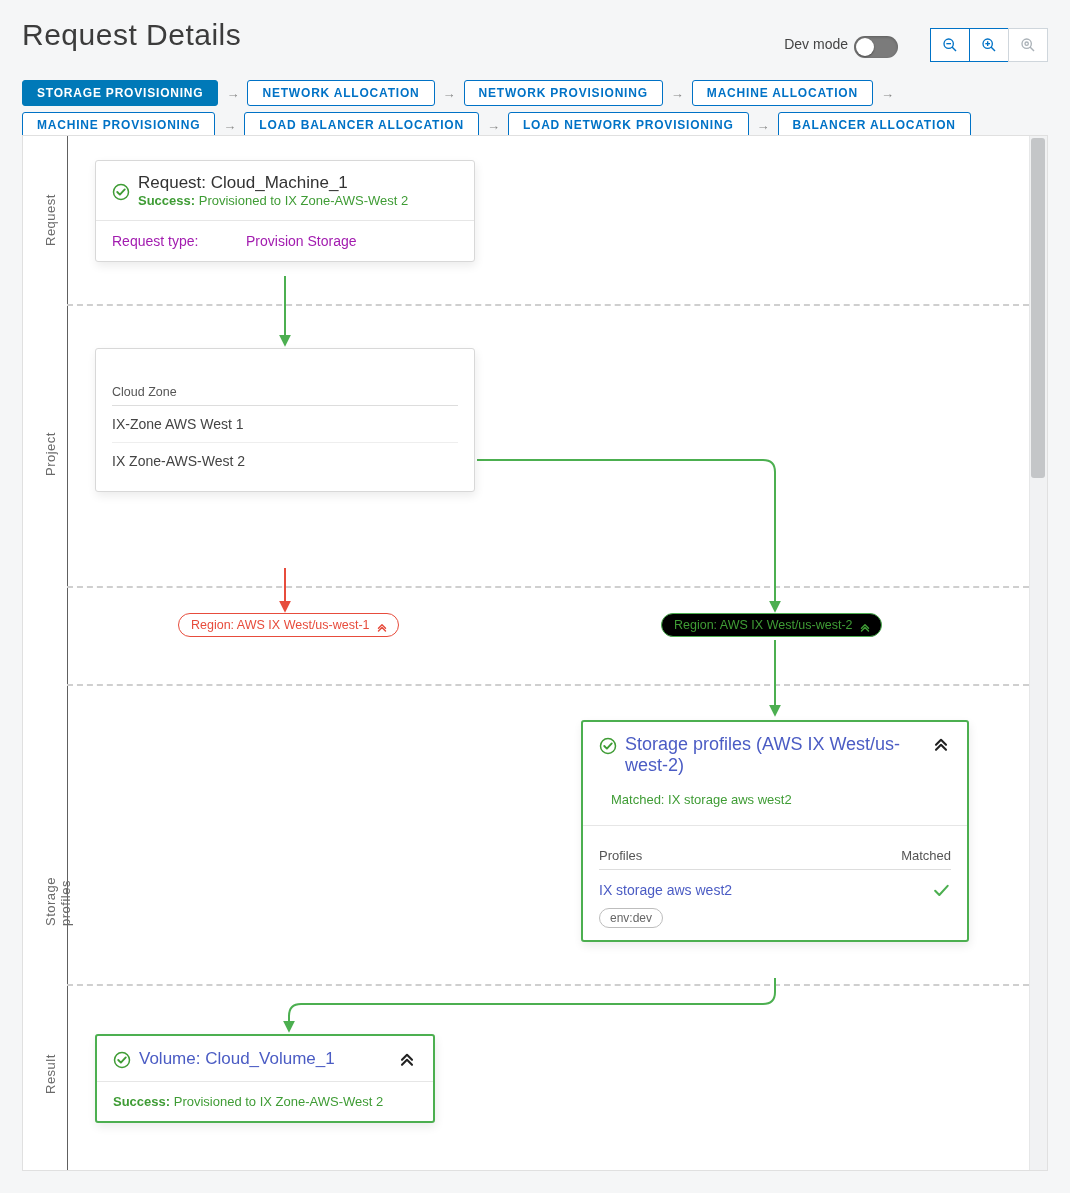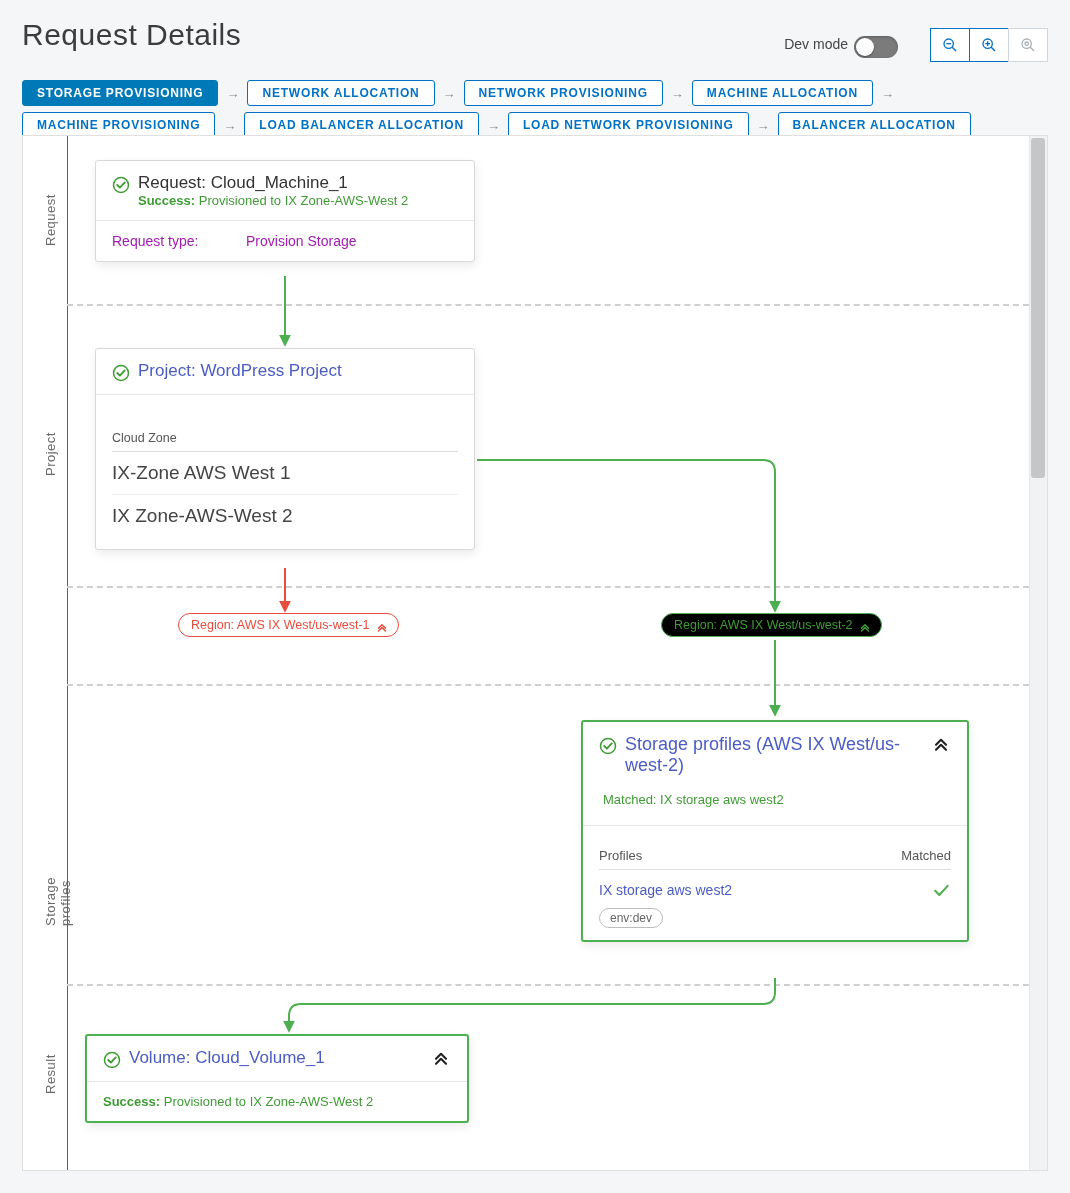--- a/index.html
+++ b/index.html
@@ -90,7 +90,7 @@
     position:absolute;background:#fff;border:1px solid #d8d8d8;border-radius:3px;
     box-shadow:1px 4px 10px rgba(0,0,0,.08);
   }
-  .card-hd{padding:12px 16px;border-bottom:1px solid #e6e6e6;display:flex;align-items:flex-start;gap:8px;}
+  .card-hd{padding:12px 16px;border-bottom:1px solid #e6e6e6;display:flex;align-items:center;gap:8px;}
   .card-hd .h1{font-size:17px;color:#333;}
   .card-hd .h1 a{color:var(--indigo);text-decoration:none;}
   .card .sub{font-size:13px;color:var(--green-strong);}

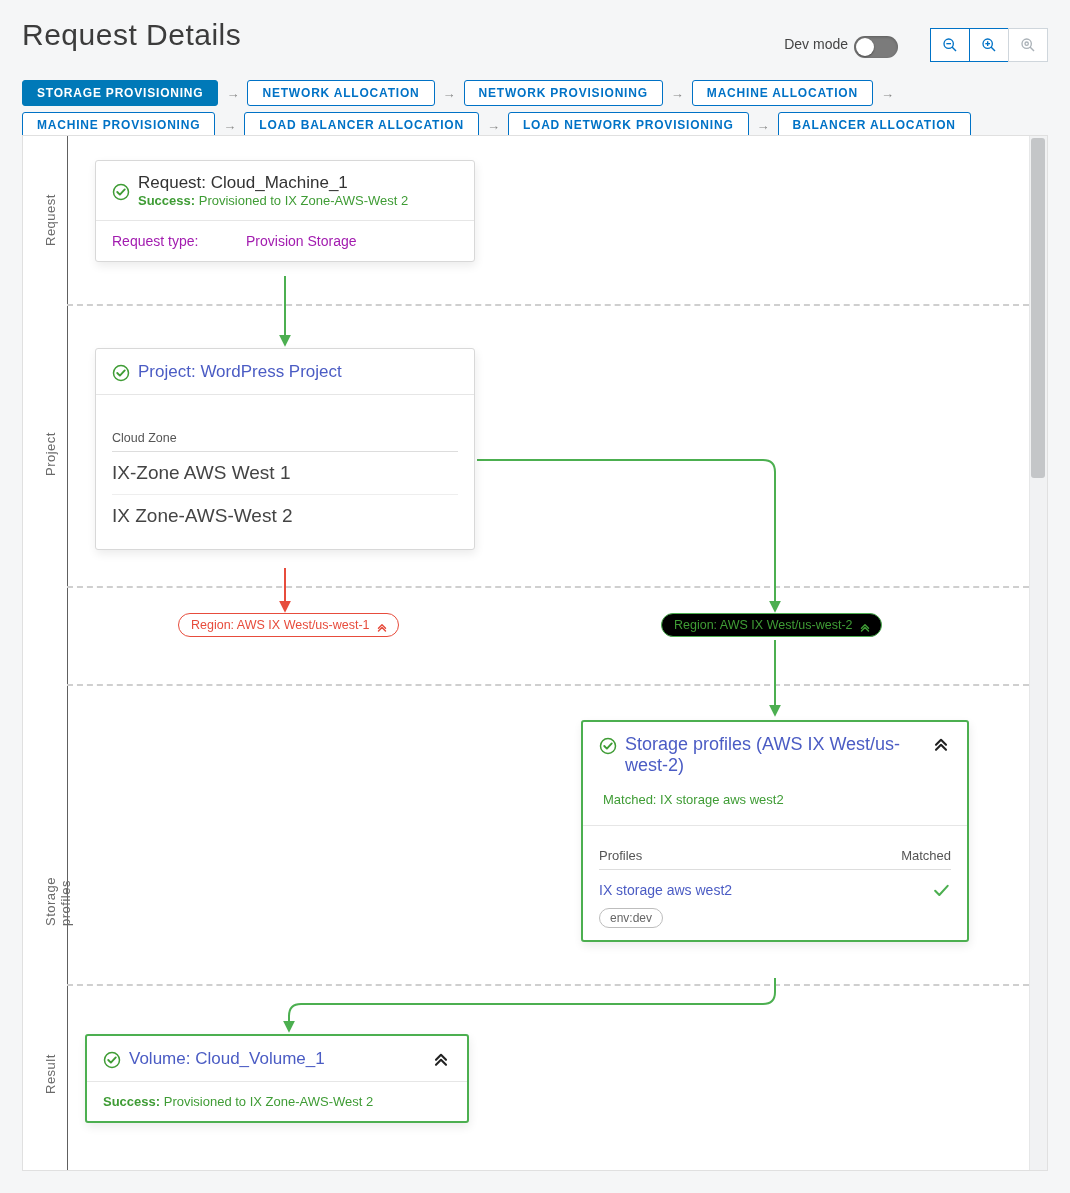--- a/index.html
+++ b/index.html
@@ -262,16 +262,6 @@
     </div>
 
     <div class="card" style="left:72px;top:212px;width:380px">
-      <div class="card-hd">
-        <svg class="ok-ico" viewBox="0 0 24 24">
-          <circle cx="12" cy="12" r="10"></circle>
-            <path d="M7 12 L10.5 15.5 L17 8.5"></path>
-        </svg>
-        <div class="h1">
-          <span style="color:#4b5cc4">Project:</span>
-          <a href="#">WordPress Project</a>
-        </div>
-      </div>
       <div class="card-bd">
         <div class="zone-list" style="margin-top:24px">
           <div class="zone-title">Cloud Zone</div>

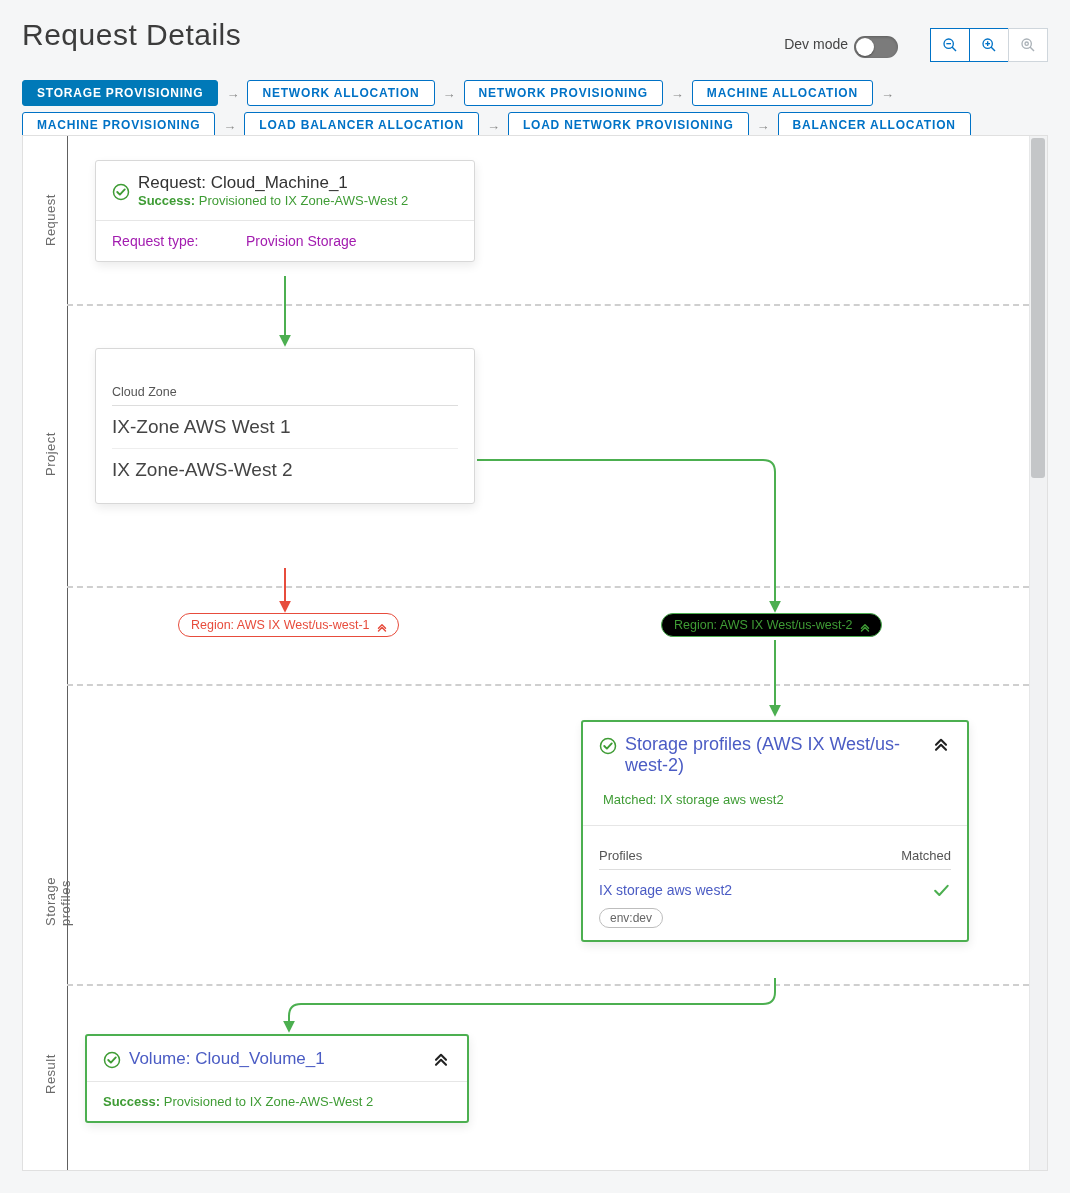--- a/index.html
+++ b/index.html
@@ -105,7 +105,7 @@
 
   .zone-list{margin-top:6px;}
   .zone-title{font-size:12.5px;color:#555;padding-bottom:6px;border-bottom:1px solid #ddd;}
-  .zone-item{padding:10px 0;border-bottom:1px solid #eee;font-size:19px;color:#444;}
+  .zone-item{padding:10px 0;border-bottom:1px solid #eee;font-size:14px;color:#444;}
   .zone-item:last-child{border-bottom:none;}
 
   .card.green-border{border:2px solid var(--green);}

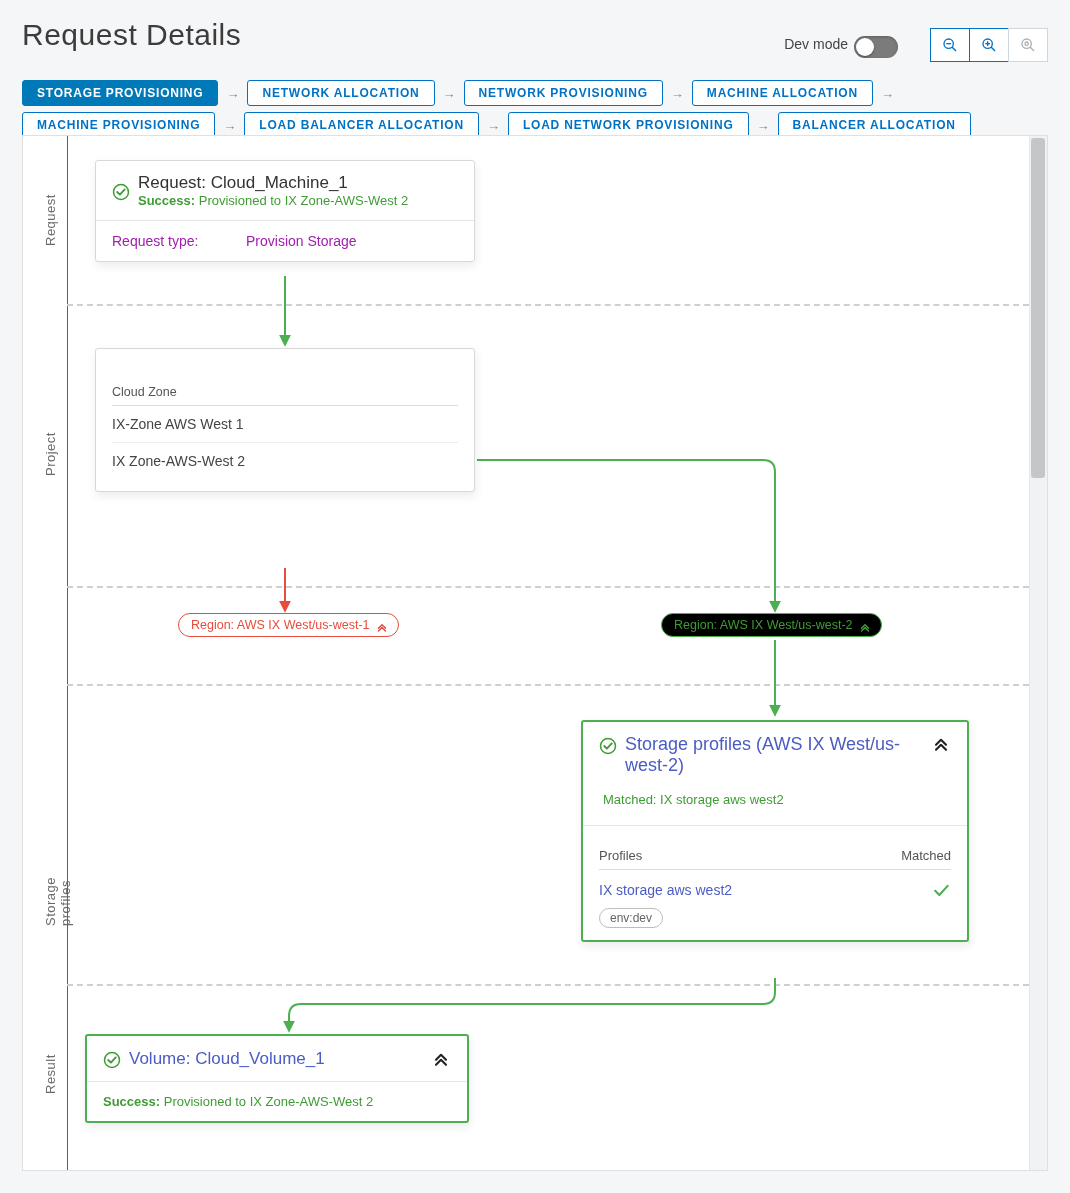--- a/index.html
+++ b/index.html
@@ -288,7 +288,7 @@
         </div>
       </div>
       <div style="padding:0 16px 8px">
-        <div class="sub" style="margin:12px 4px 10px">
+        <div class="sub" style="margin:12px 12px 10px">
           <span>Matched:</span>
           <span>IX storage aws west2</span>
         </div>

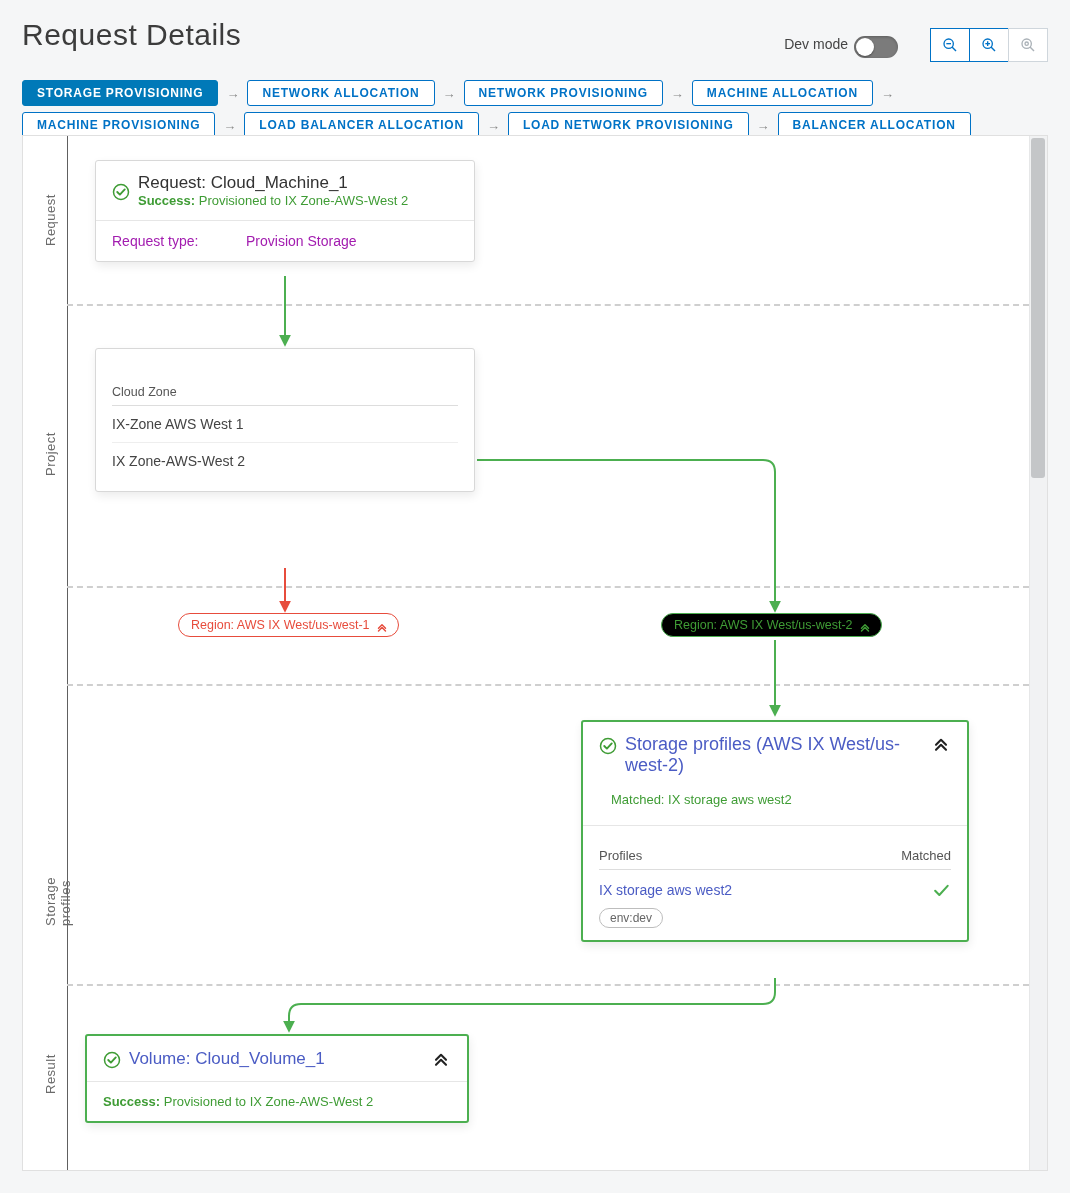--- a/index.html
+++ b/index.html
@@ -310,7 +310,7 @@
       </div>
     </div>
 
-    <div class="card green-border" style="left:62px;top:898px;width:384px">
+    <div class="card green-border" style="left:72px;top:898px;width:340px">
       <div class="card-hd">
         <svg class="ok-ico" viewBox="0 0 24 24">
           <circle cx="12" cy="12" r="10"></circle>

